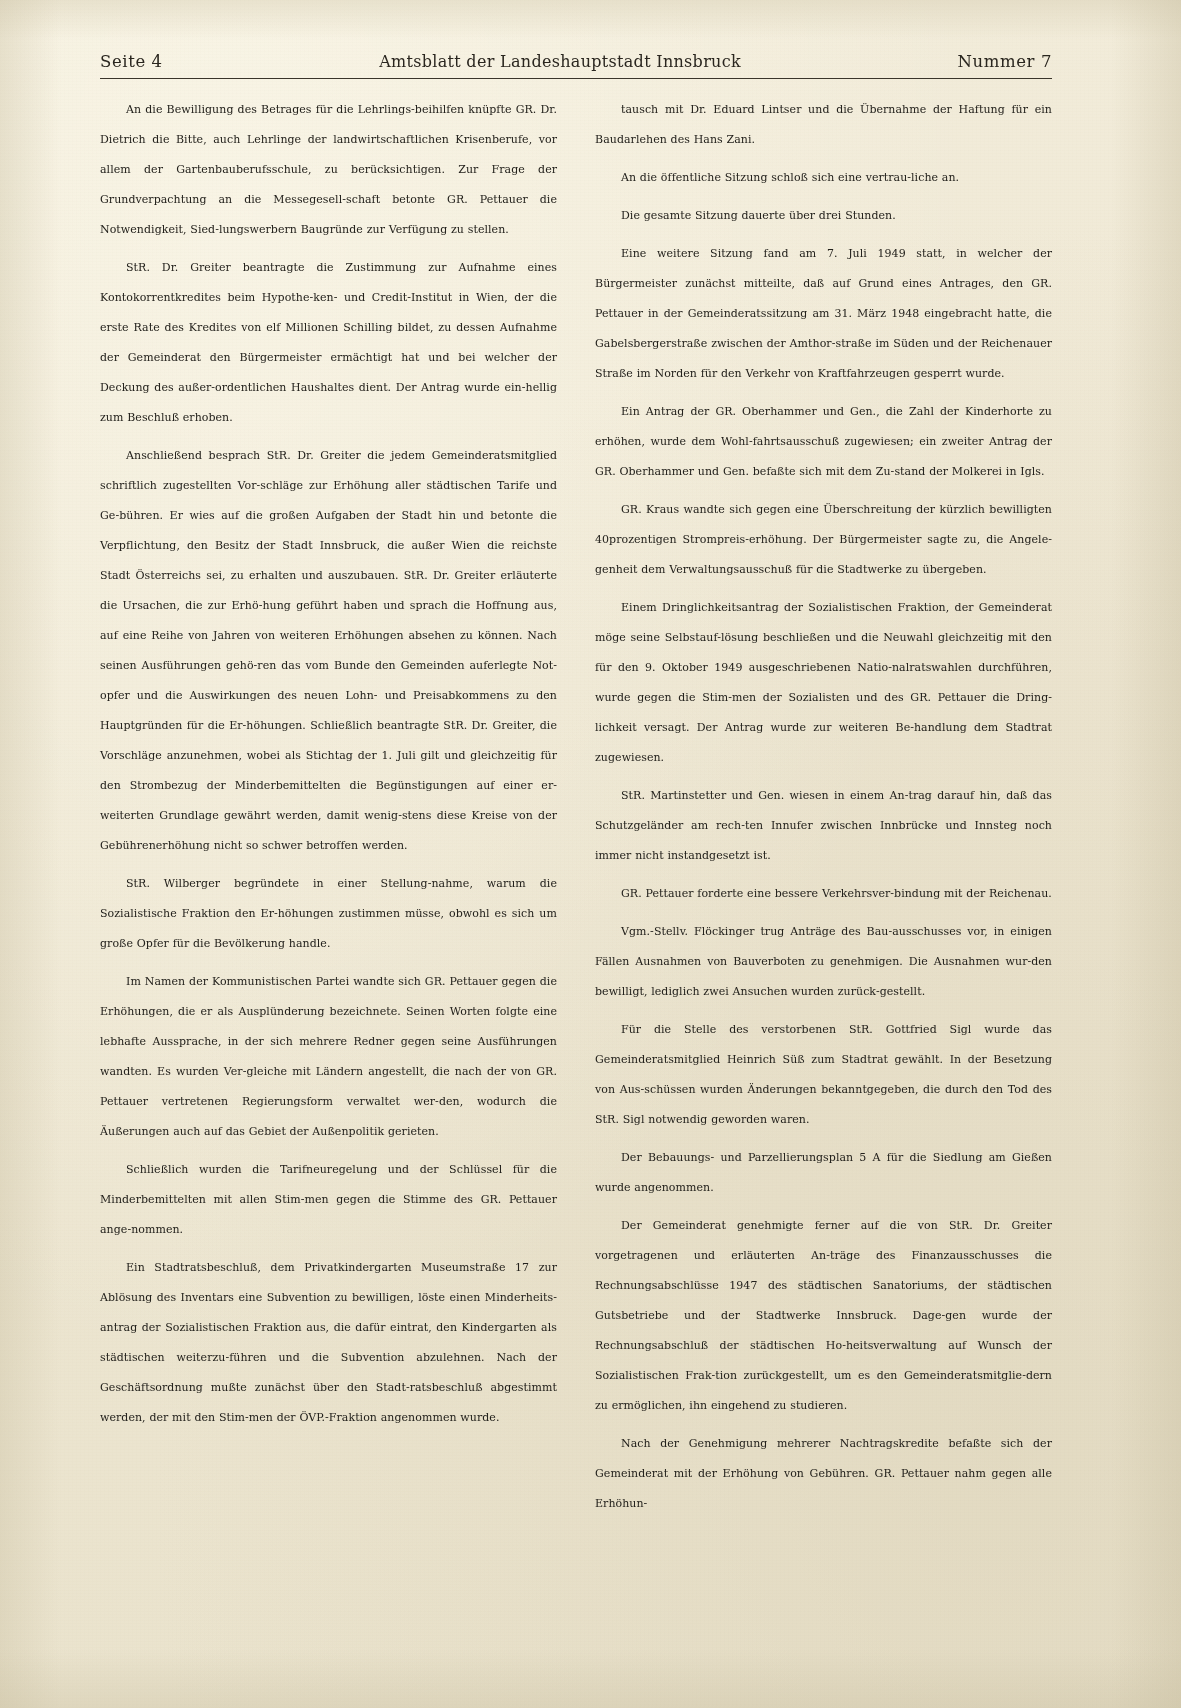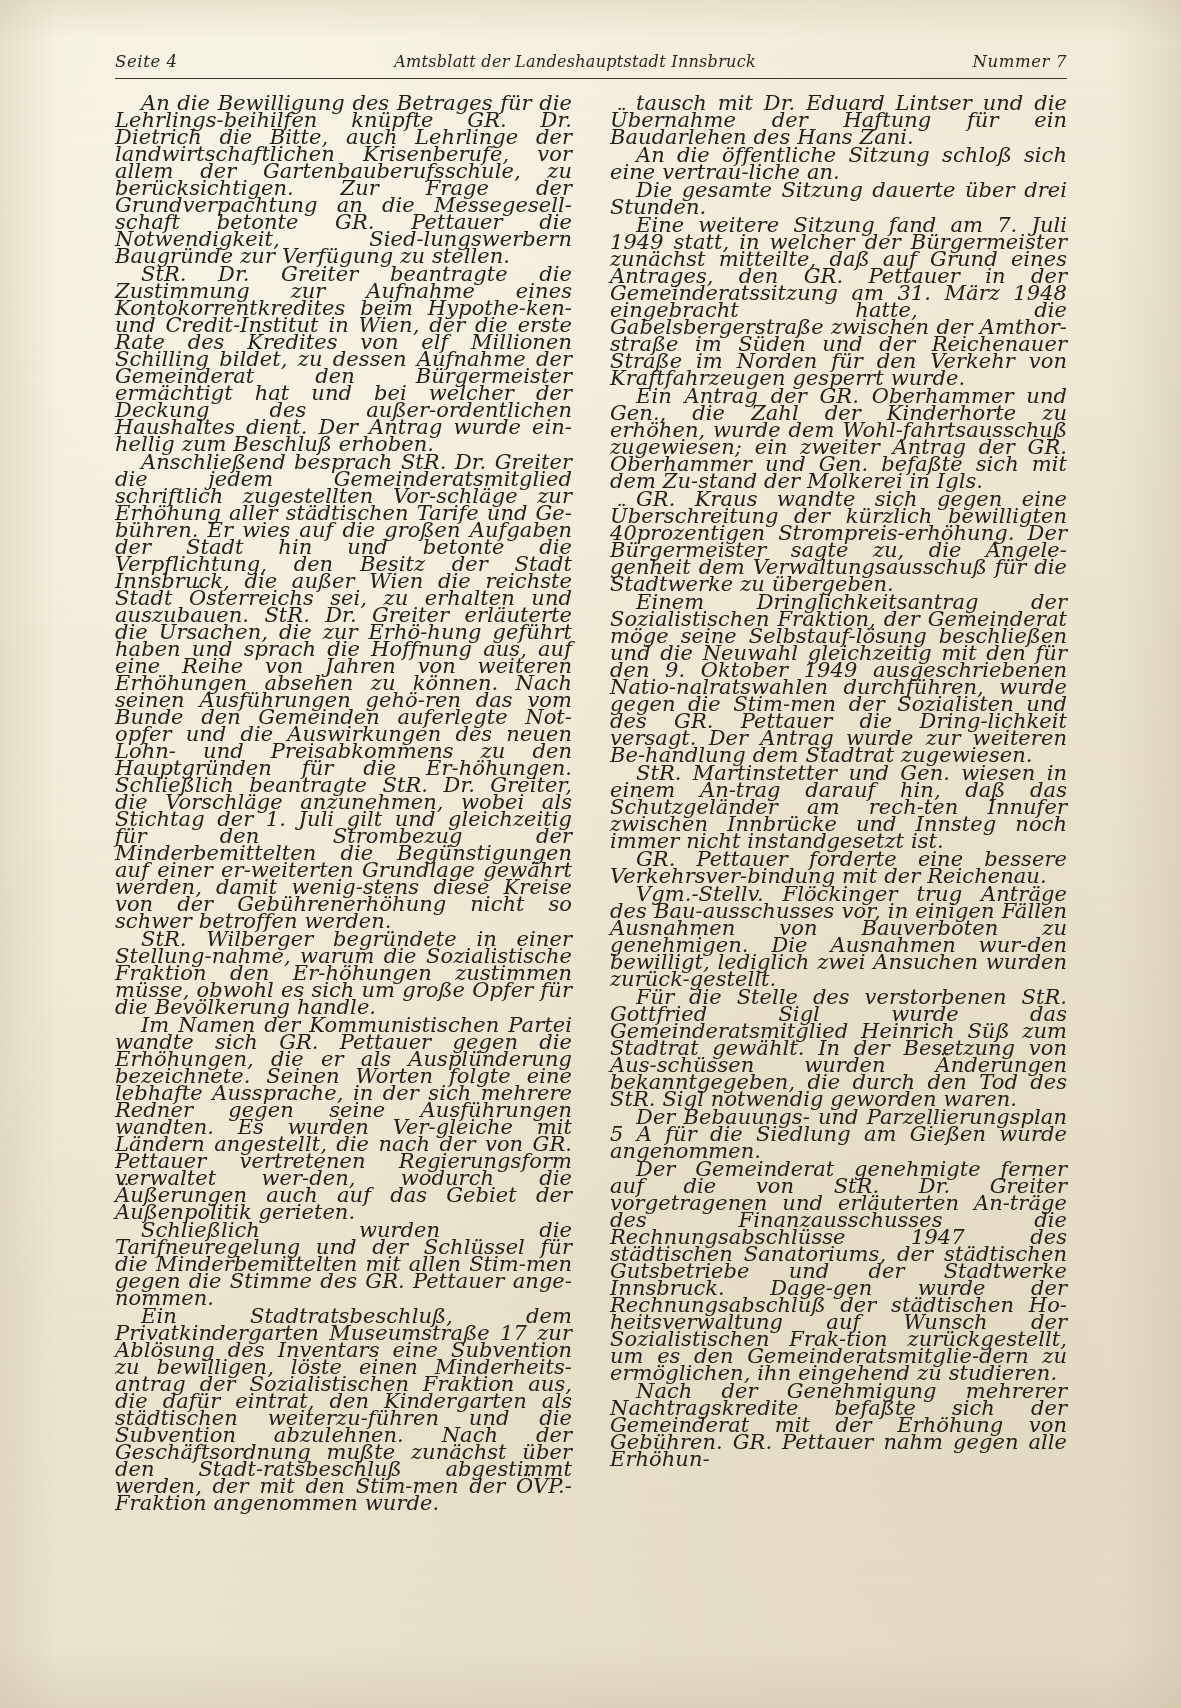--- a/index.html
+++ b/index.html
@@ -34,10 +34,9 @@
   }
   .content {
     position: absolute;
-    left: 115px;
+    left: 100px;
     top: 52px;
     width: 952px;
-    font-style: italic;
   }
   .running-head {
     display: flex;

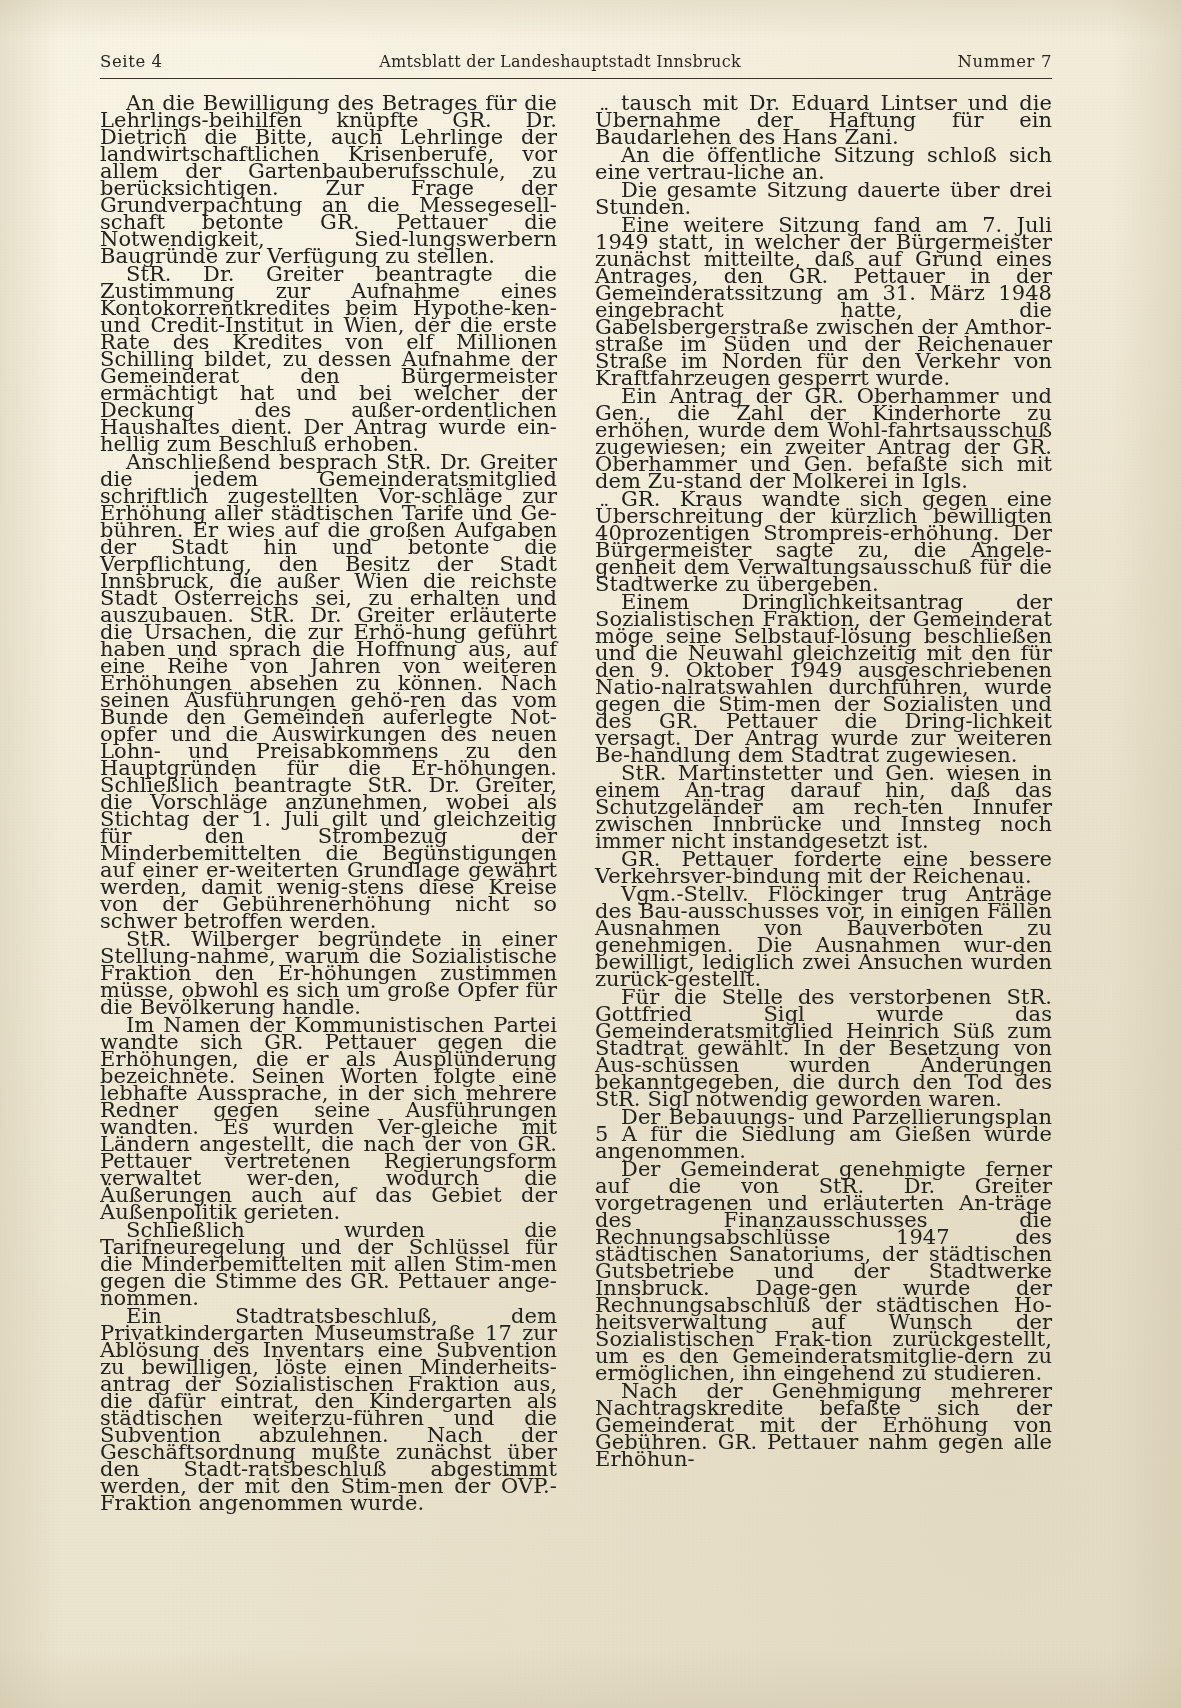--- a/index.html
+++ b/index.html
@@ -71,8 +71,8 @@
   }
   p {
     margin: 0;
-    font-size: 21px;
-    line-height: 17px;
+    font-size: 11px;
+    line-height: 30px;
     text-indent: 26px;
     letter-spacing: 0.05px;
     word-spacing: 0.2px;

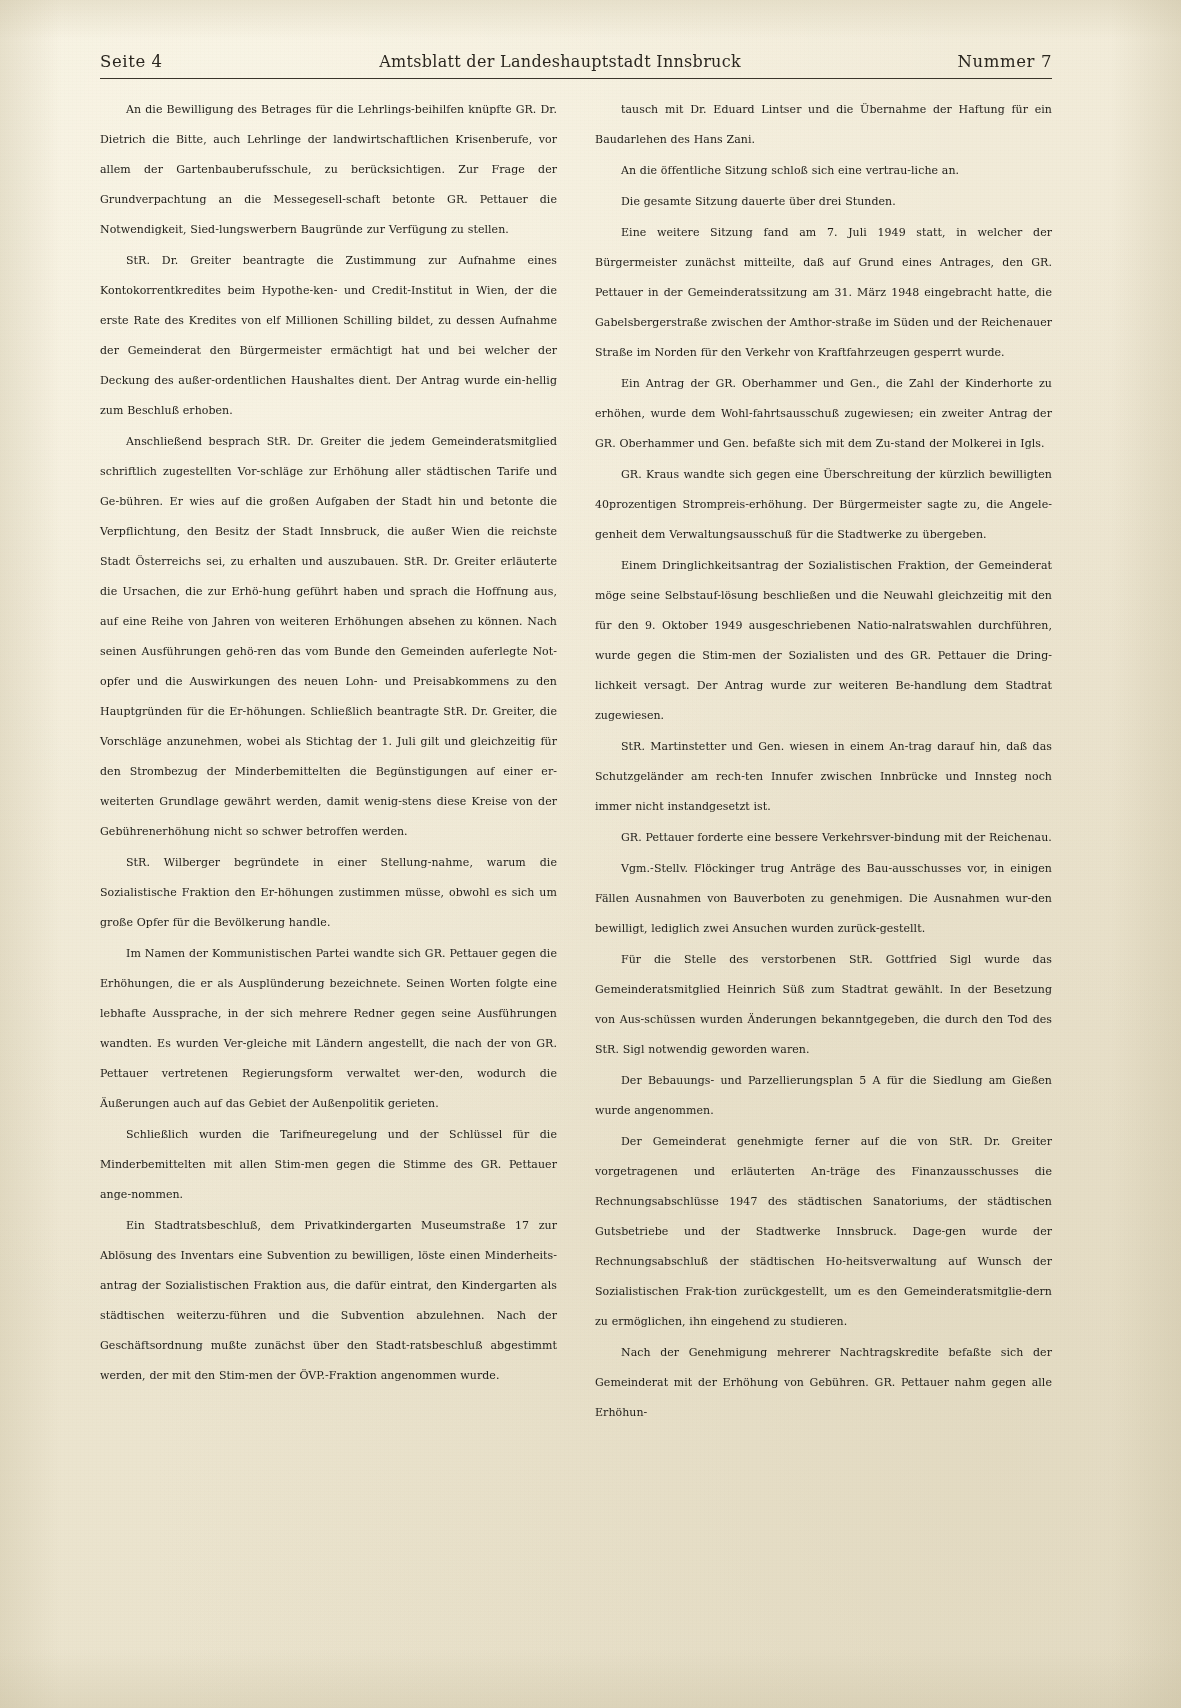--- a/index.html
+++ b/index.html
@@ -77,7 +77,7 @@
     letter-spacing: 0.05px;
     word-spacing: 0.2px;
   }
-  .col p + p { margin-top: 1px; }
+  .col p + p { margin-top: 8px; }
 
   .fade-top {
     position: absolute;

